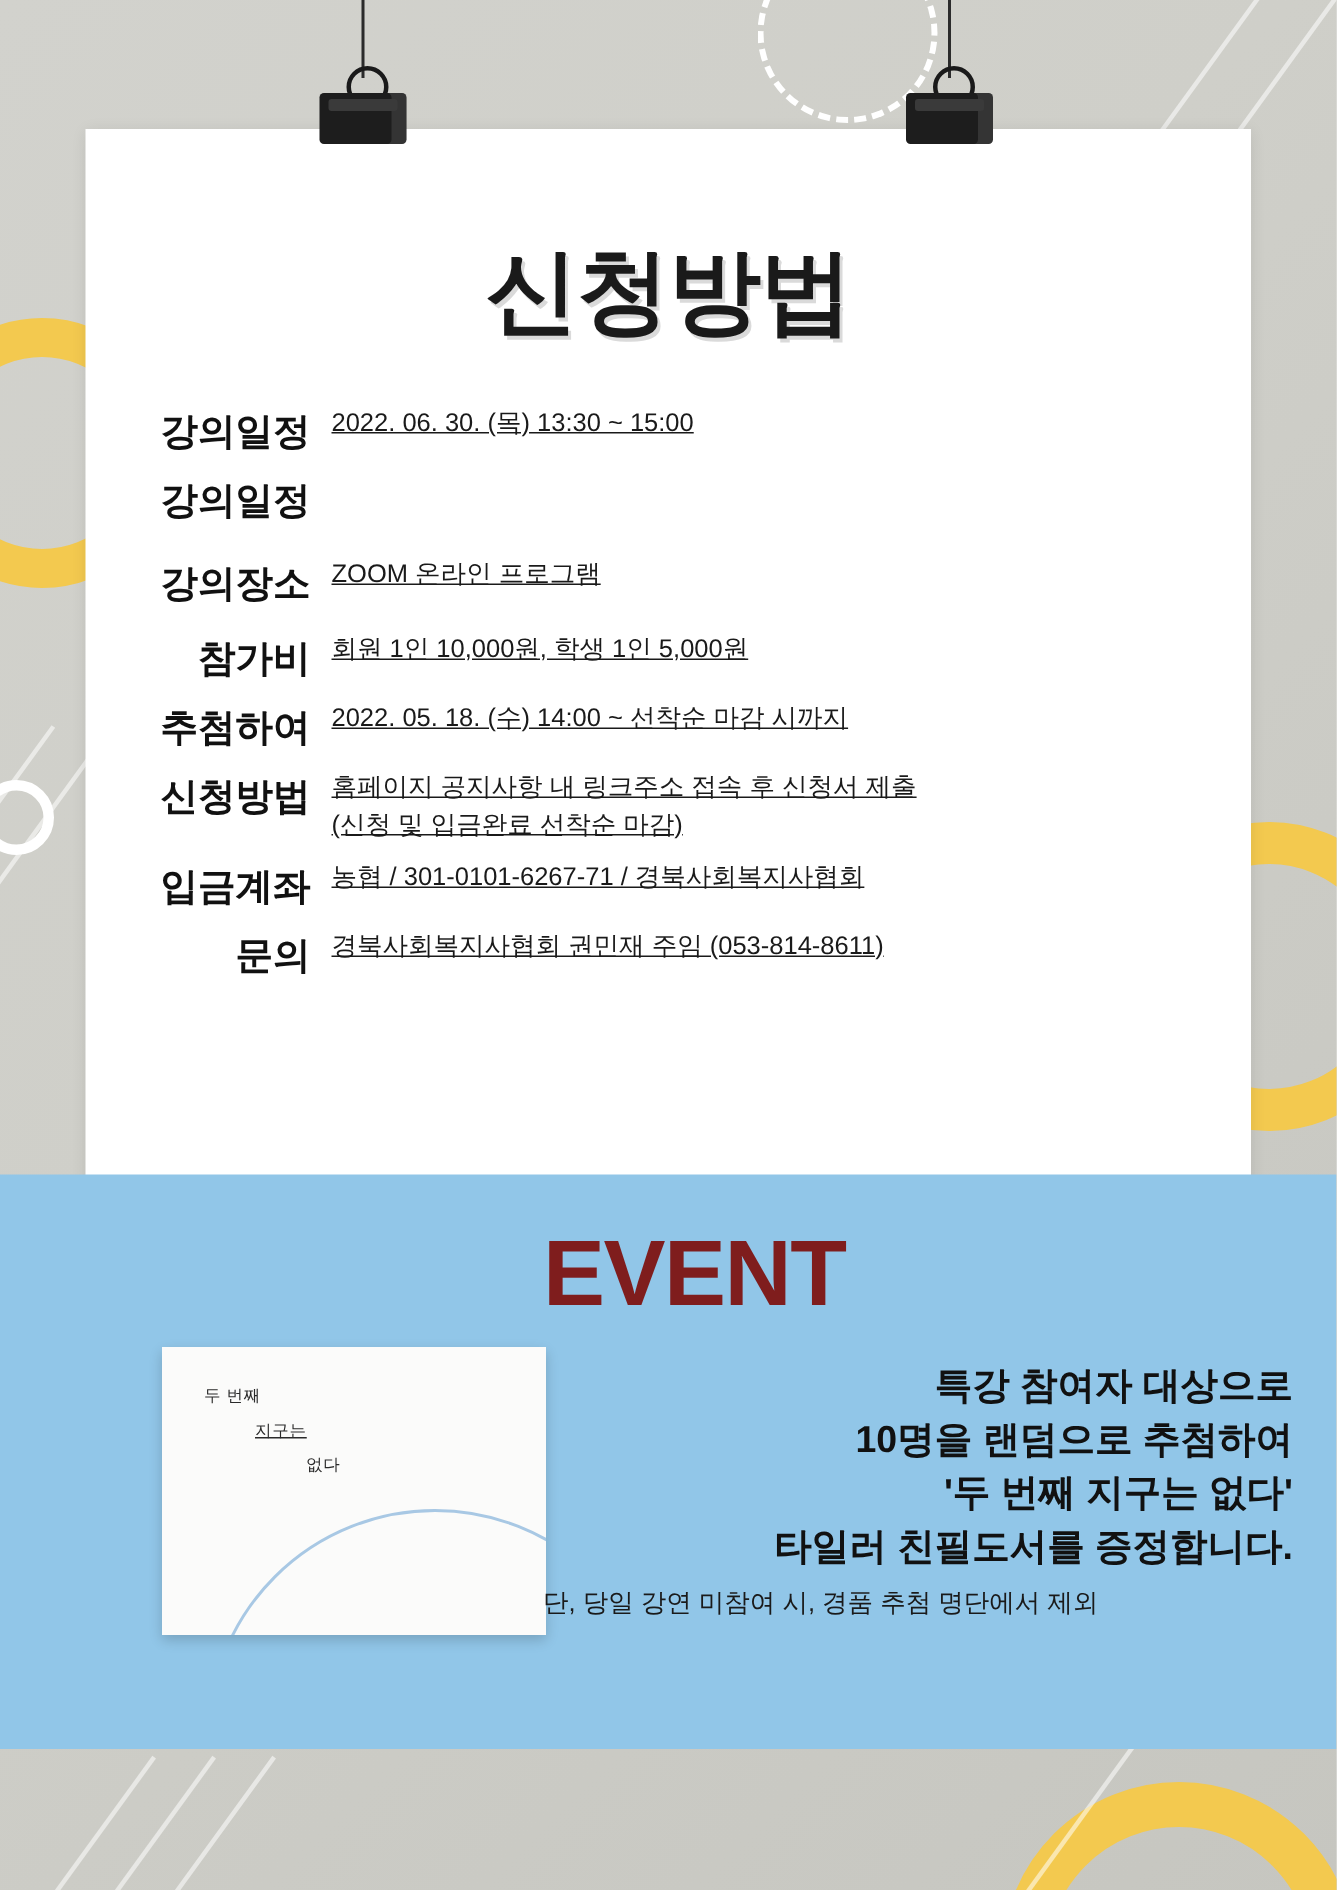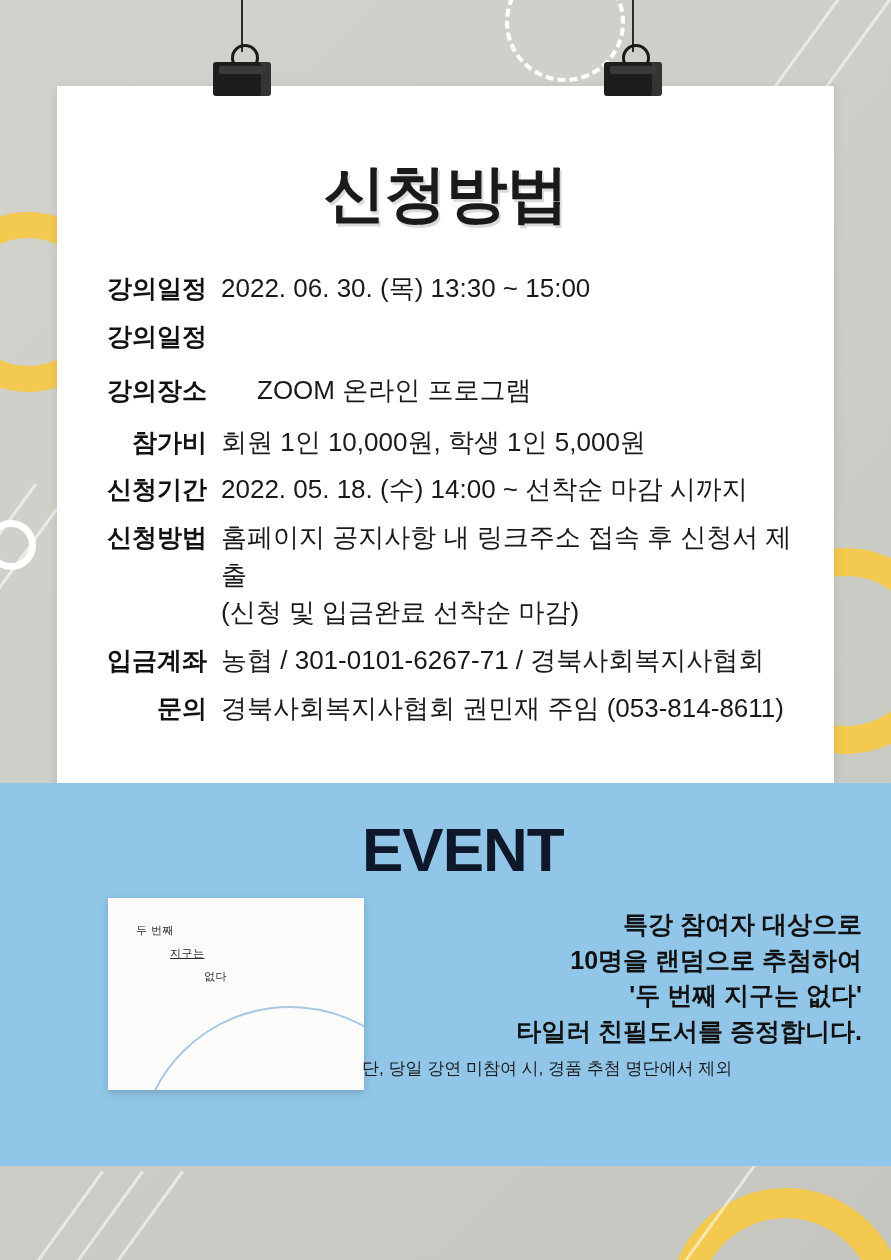--- a/index.html
+++ b/index.html
@@ -152,10 +152,11 @@
     line-height: 1.45;
   }
   .row .value {
-    font-size: 26px;
+    font-size: 17px;
     color: #1a1a1a;
     line-height: 1.45;
     flex: 1;
+    text-decoration: underline;
   }
   .row .value .line2 { display: block; }
   .row.tight { margin-bottom: 4px; }

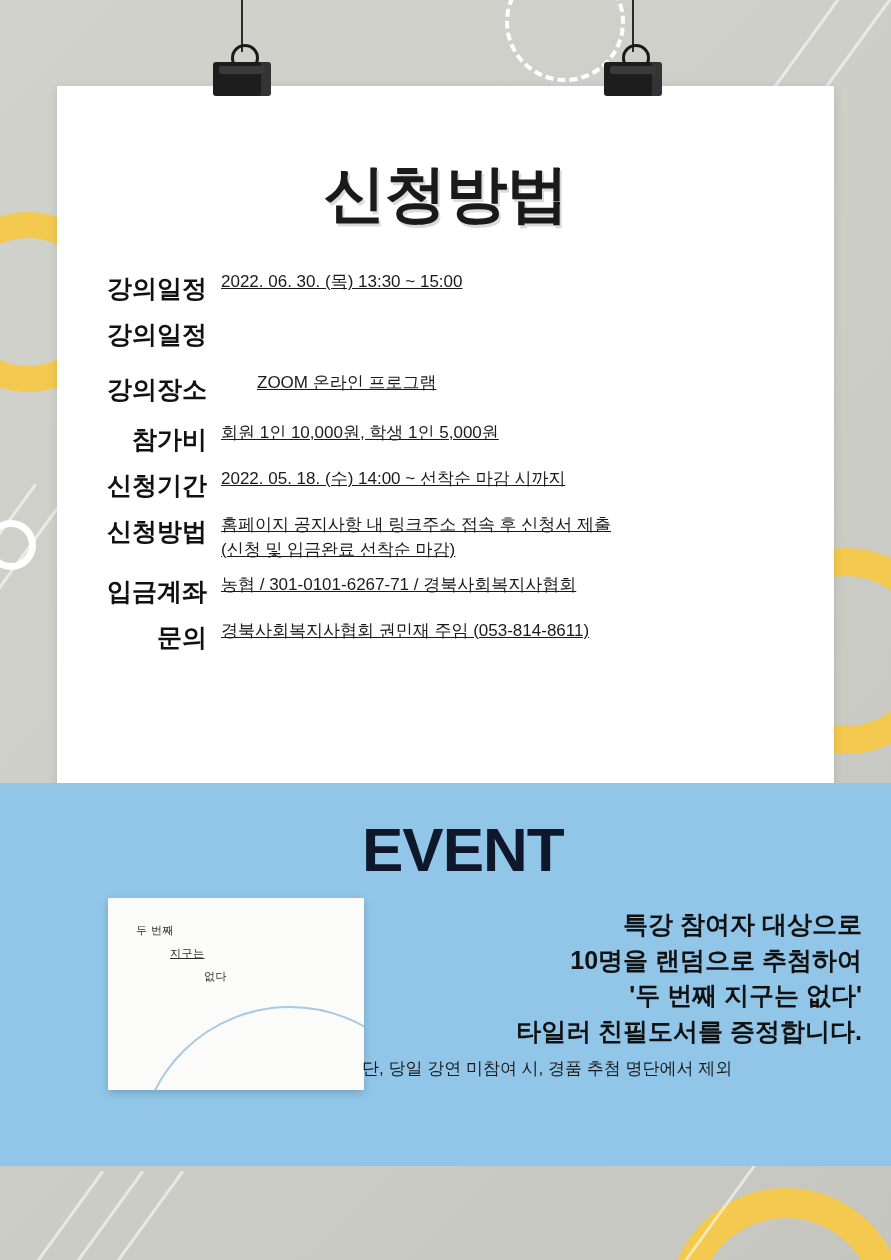--- a/index.html
+++ b/index.html
@@ -272,7 +272,7 @@
         <div class="label">강의일정</div>
       </div>
 
-      <div class="row gap" style="margin-top:18px;gap:36px;">
+      <div class="row gap" style="margin-top:18px;">
         <div class="label">강의장소</div>
         <div class="value">ZOOM 온라인 프로그램</div>
       </div>

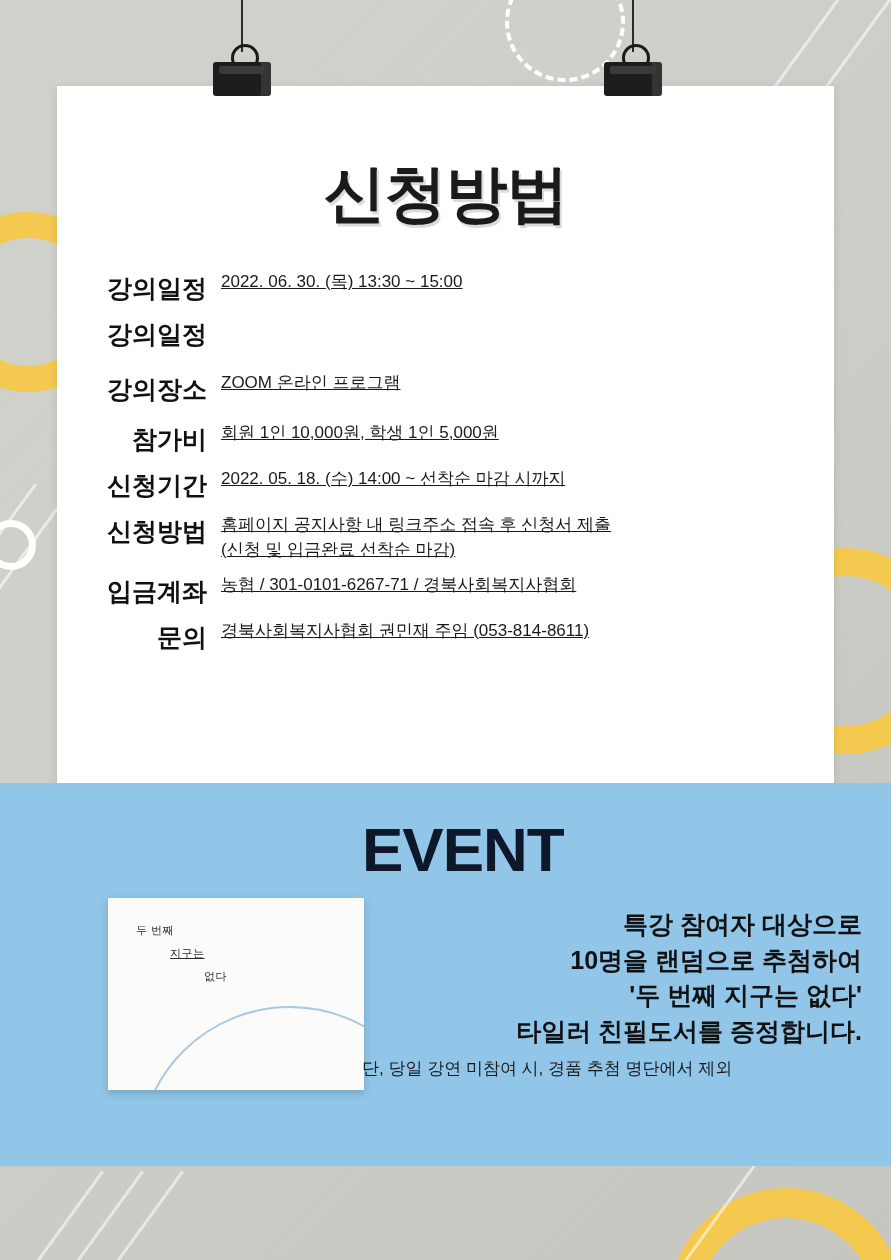--- a/index.html
+++ b/index.html
@@ -283,7 +283,7 @@
       </div>
 
       <div class="row">
-        <div class="label">신청기간</div>
+        <div class="label">추첨하여</div>
         <div class="value">2022. 05. 18. (수) 14:00 ~ 선착순 마감 시까지</div>
       </div>
 

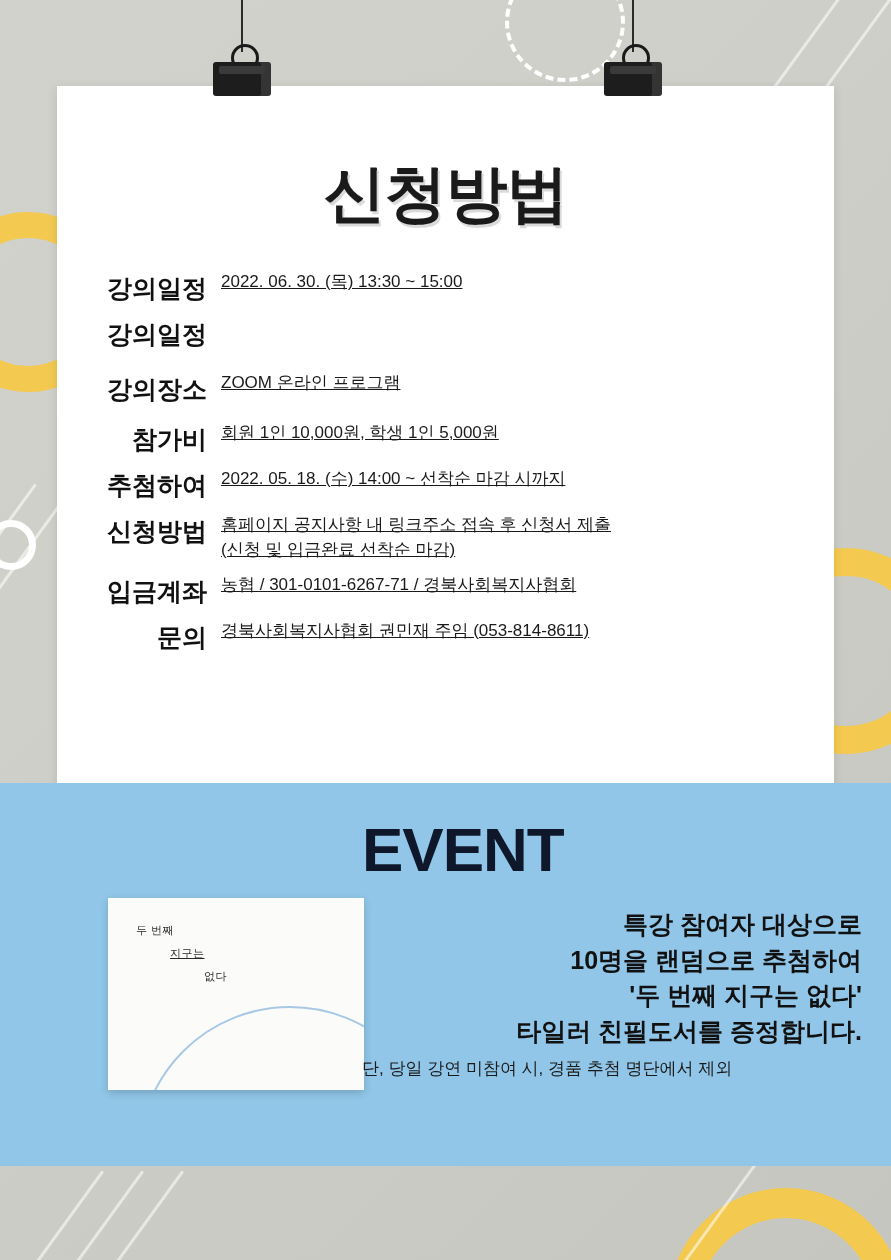--- a/index.html
+++ b/index.html
@@ -216,7 +216,7 @@
   .event-title {
     font-size: 62px;
     font-weight: bold;
-    color: #0f172a;
+    color: #7f1d1d;
     letter-spacing: -1px;
     line-height: 1;
     margin-bottom: 26px;

